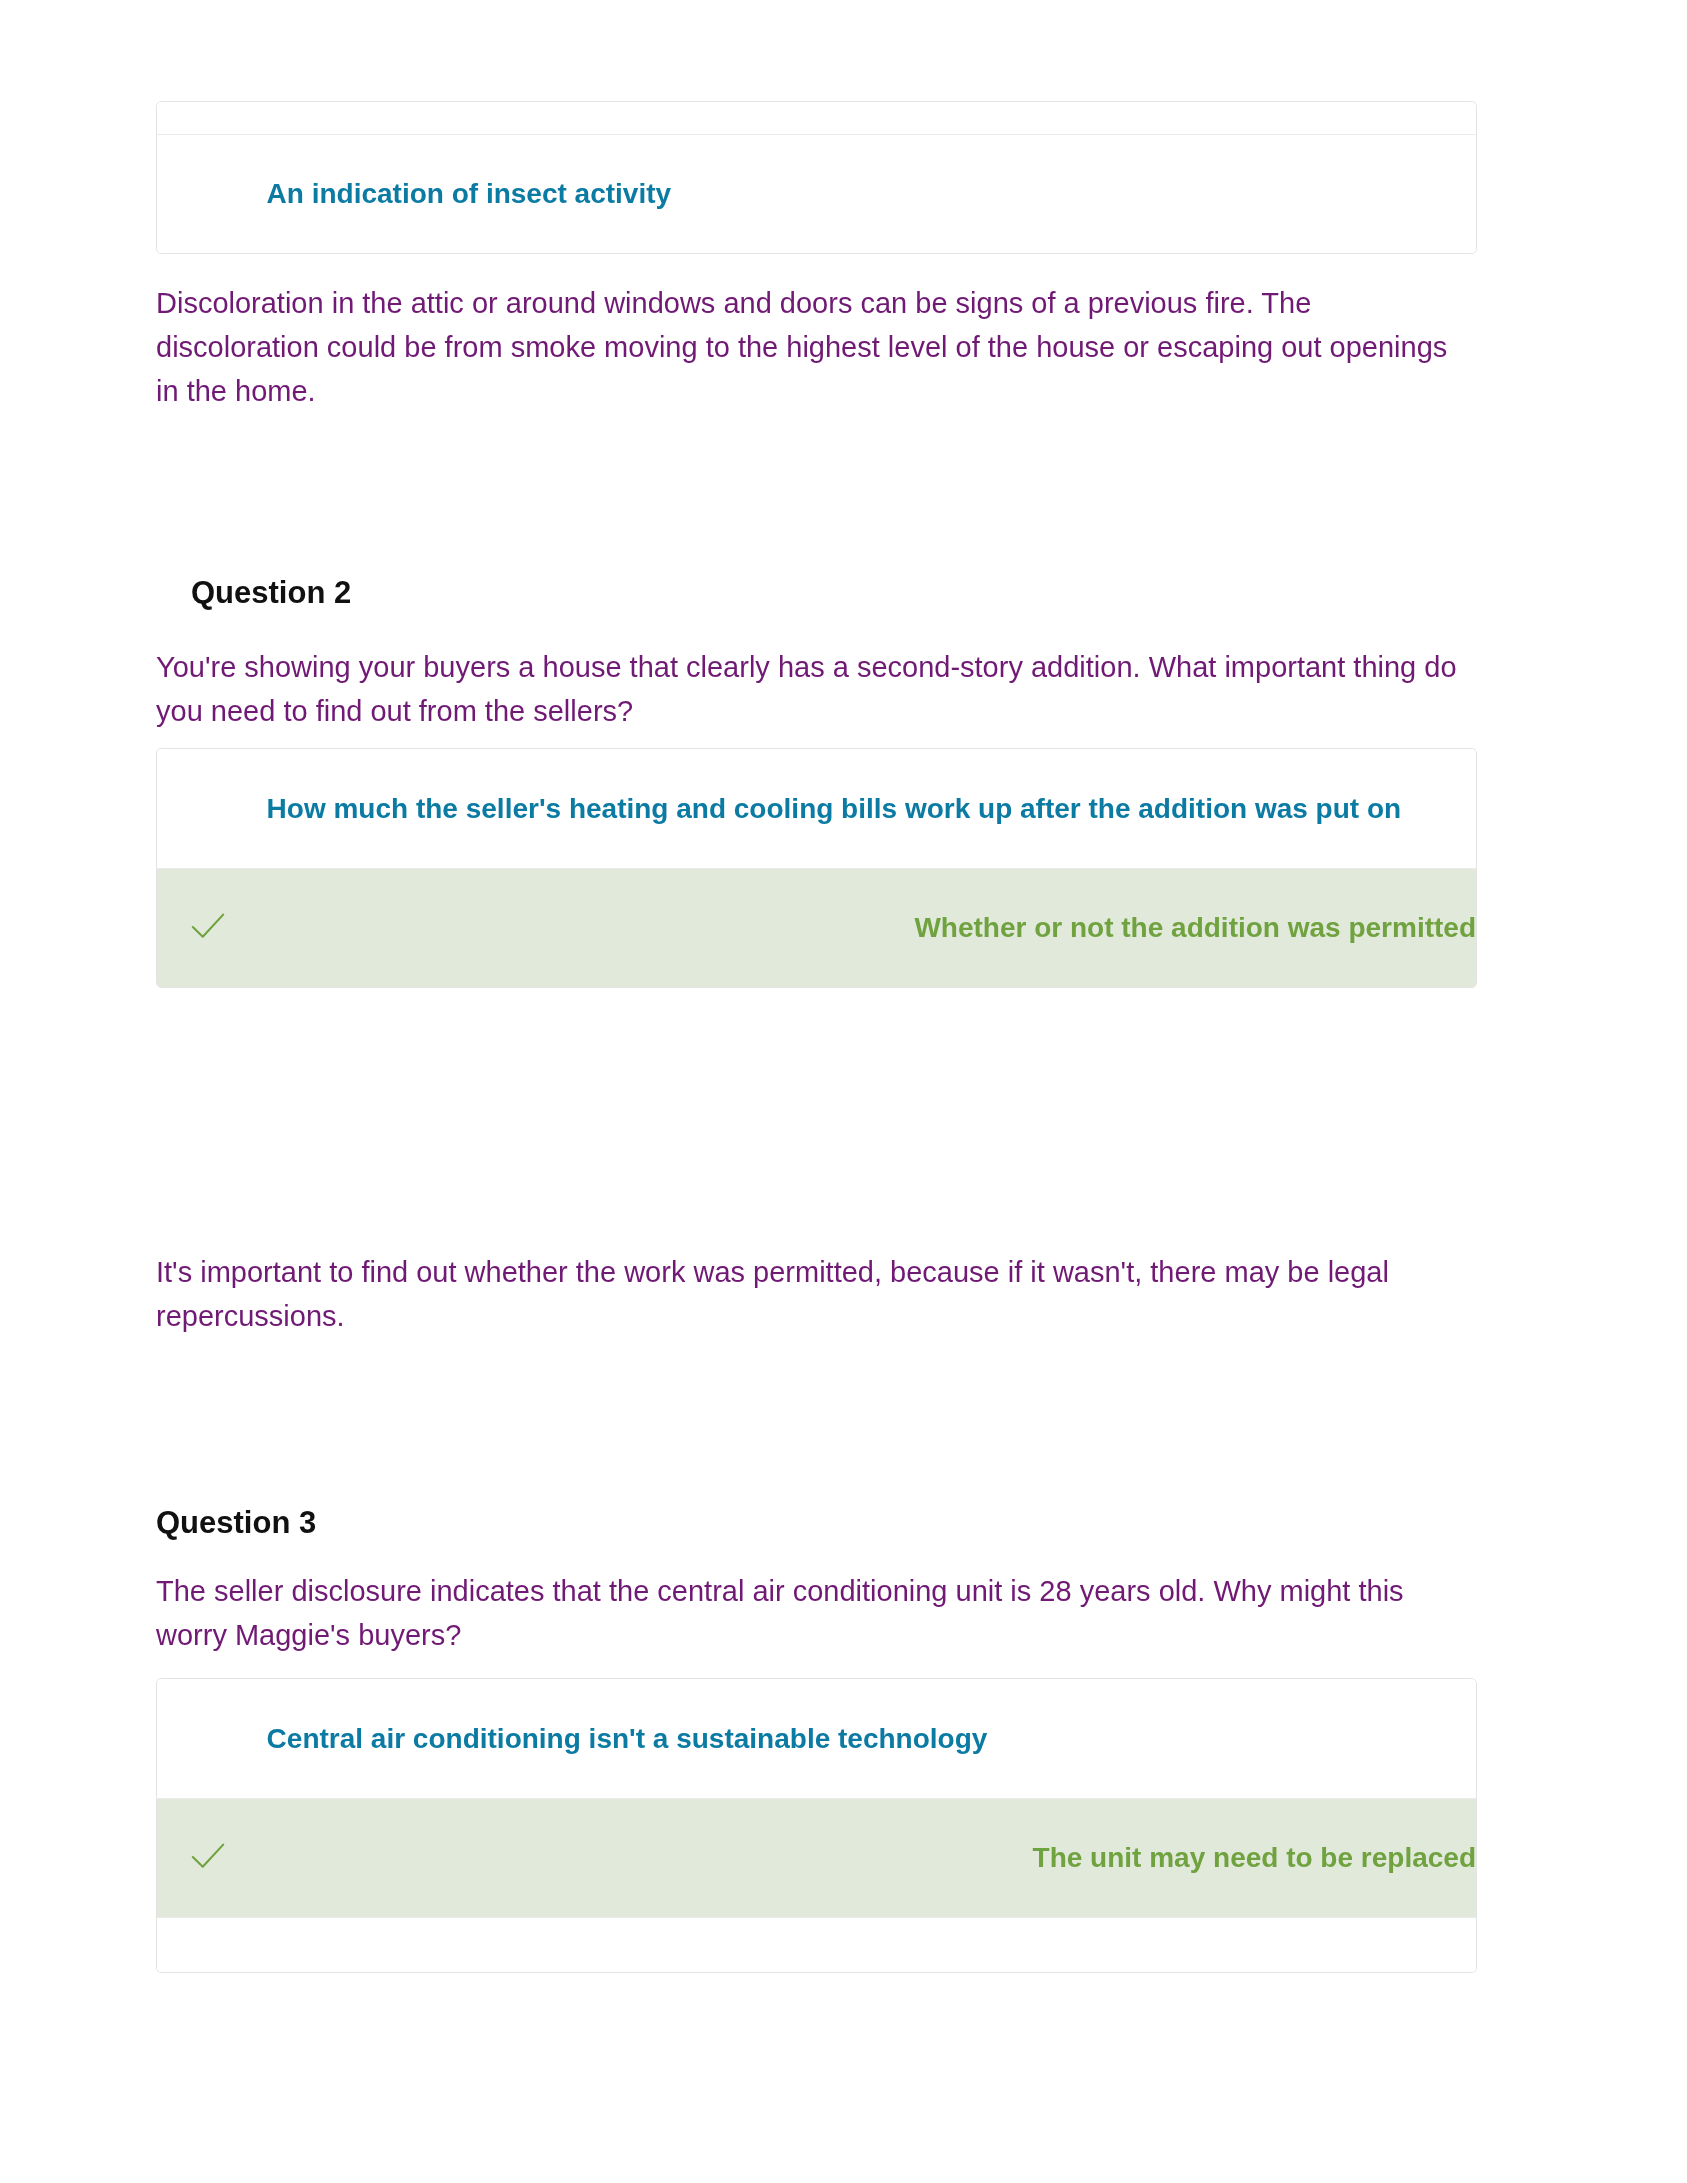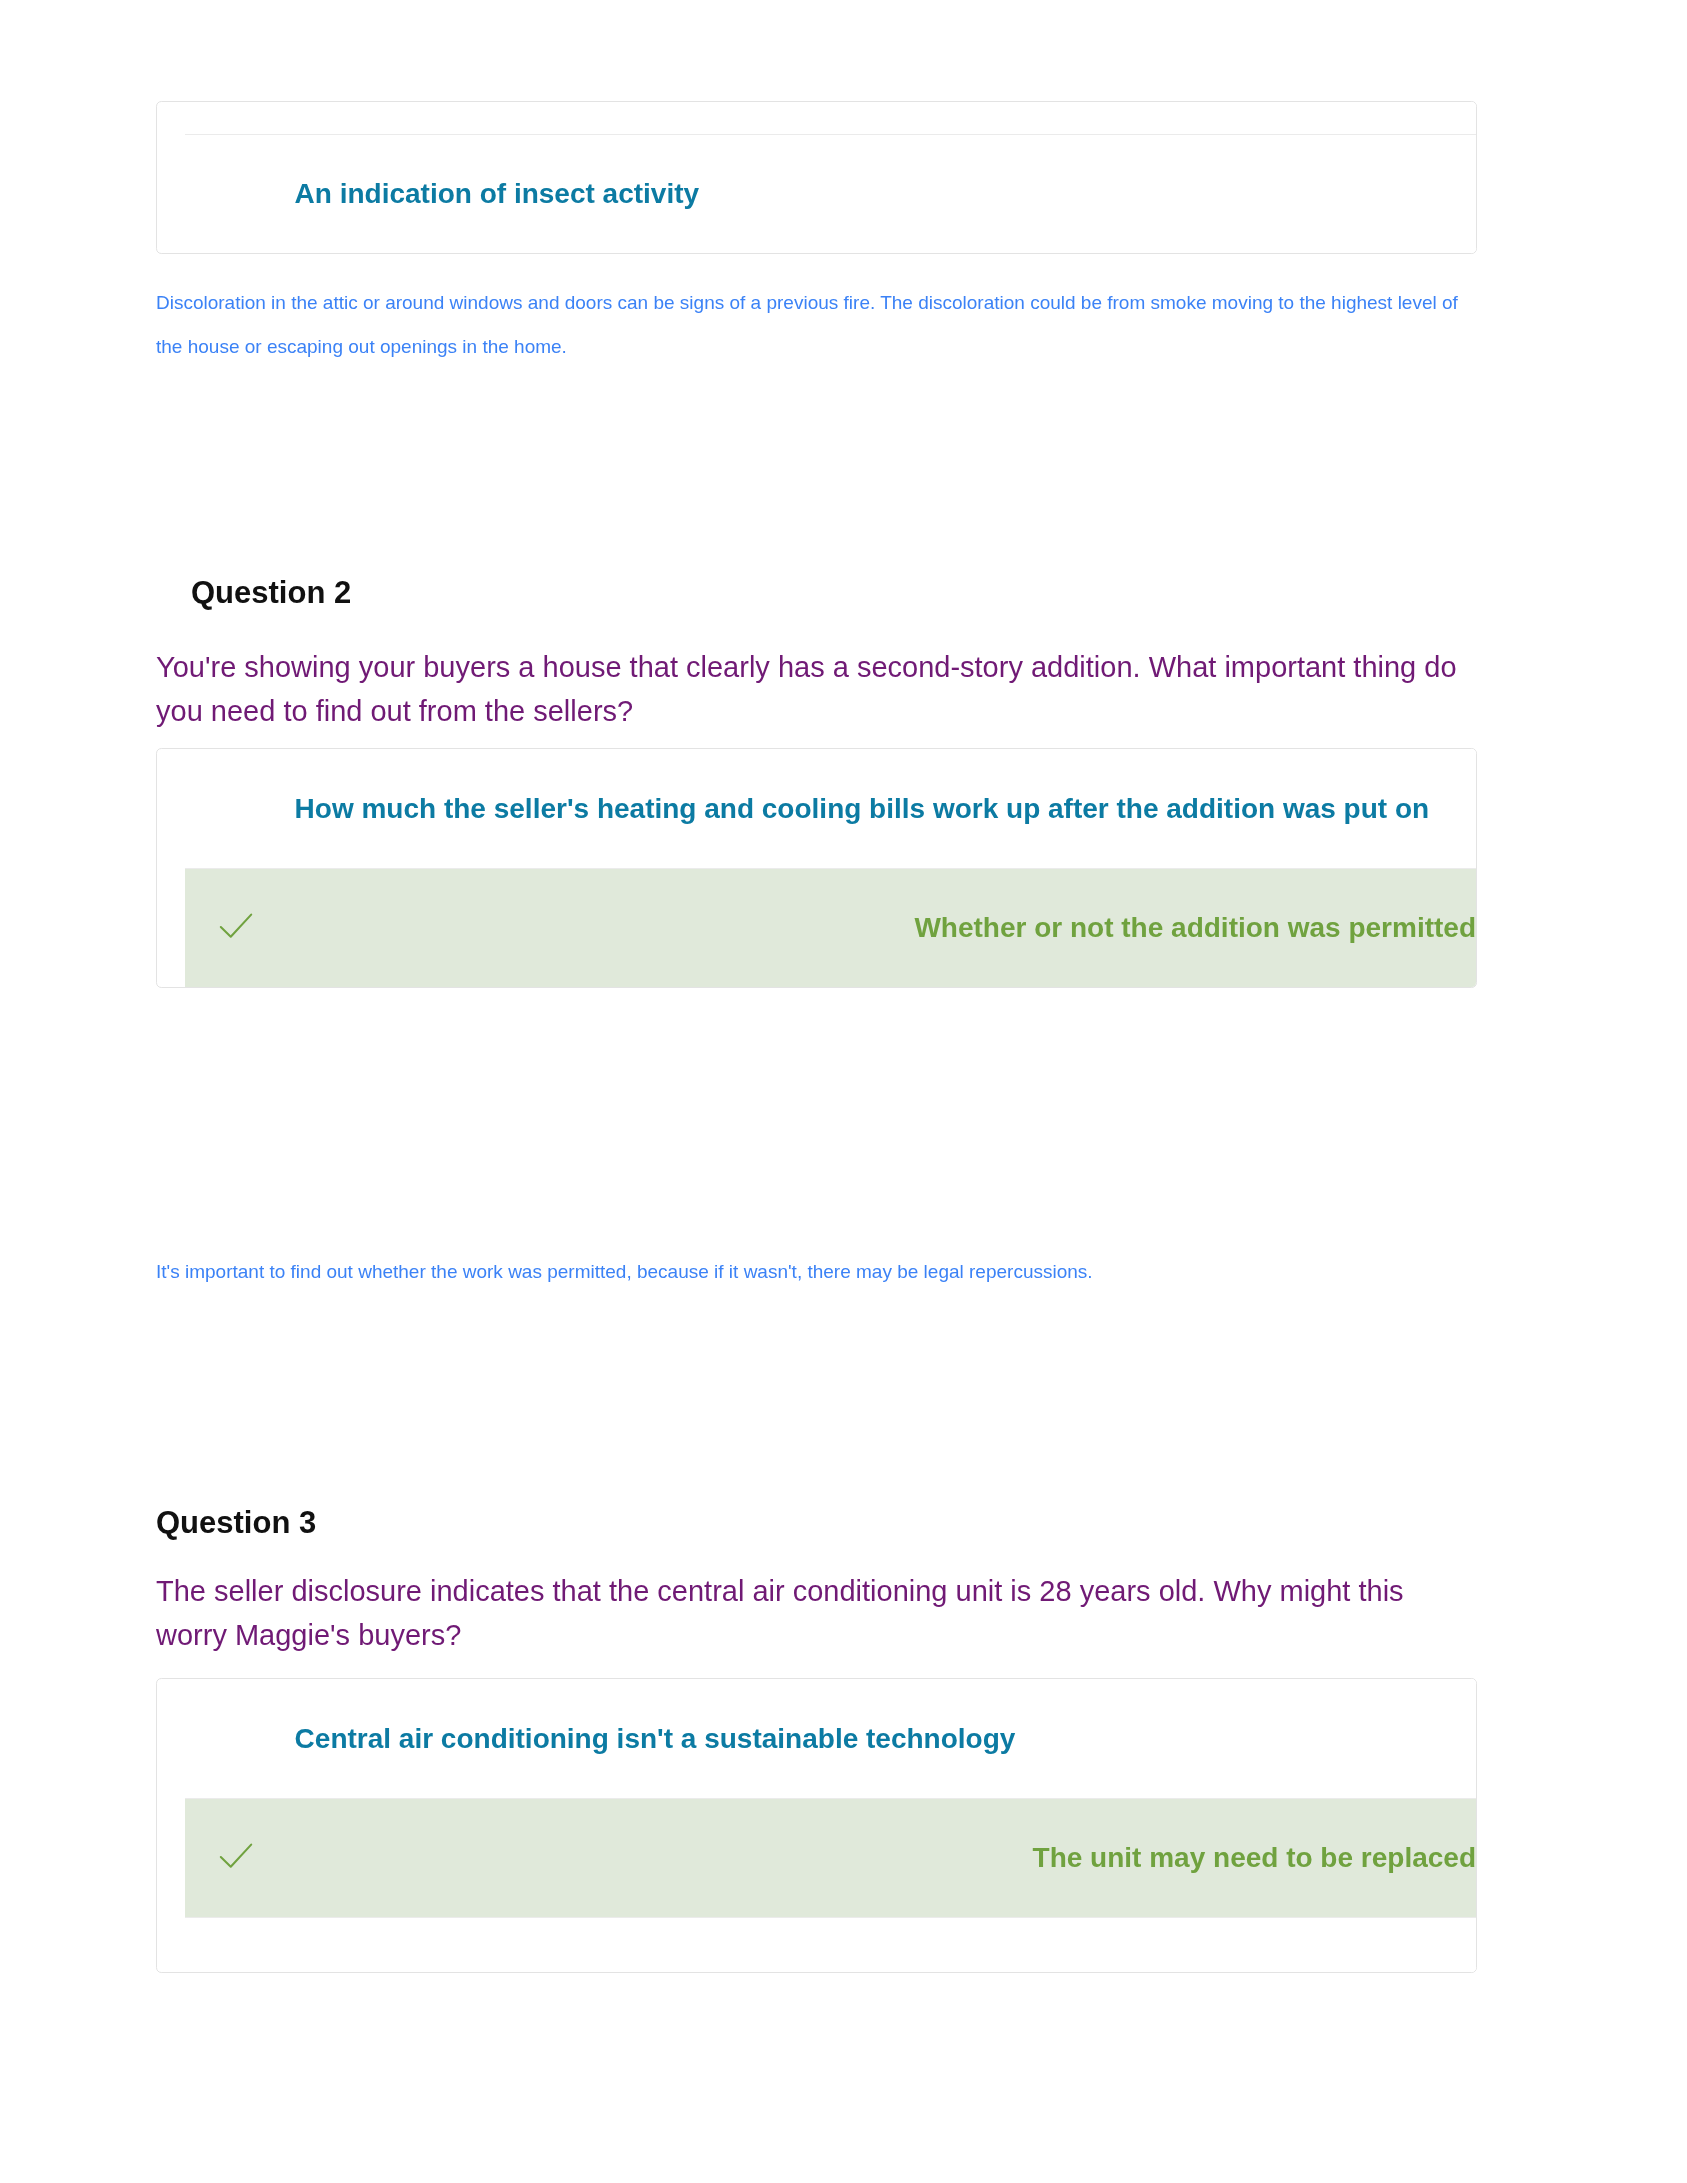--- a/index.html
+++ b/index.html
@@ -13,7 +13,7 @@
   .qblock{position:absolute;left:0;width:1321px;}
 
   
-  .qcard{border:1.3px solid #e3e3e3;border-radius:5.3px;background:#ffffff;overflow:hidden;padding-left:28px;}
+  .qcard{border:1.3px solid #e3e3e3;border-radius:5.3px;background:#ffffff;overflow:hidden;}
   .opt{display:flex;align-items:center;height:119px;background:#ffffff;
        position:relative;box-sizing:border-box;}
   .opt + .opt{border-top:1.3px solid #ebebeb;}

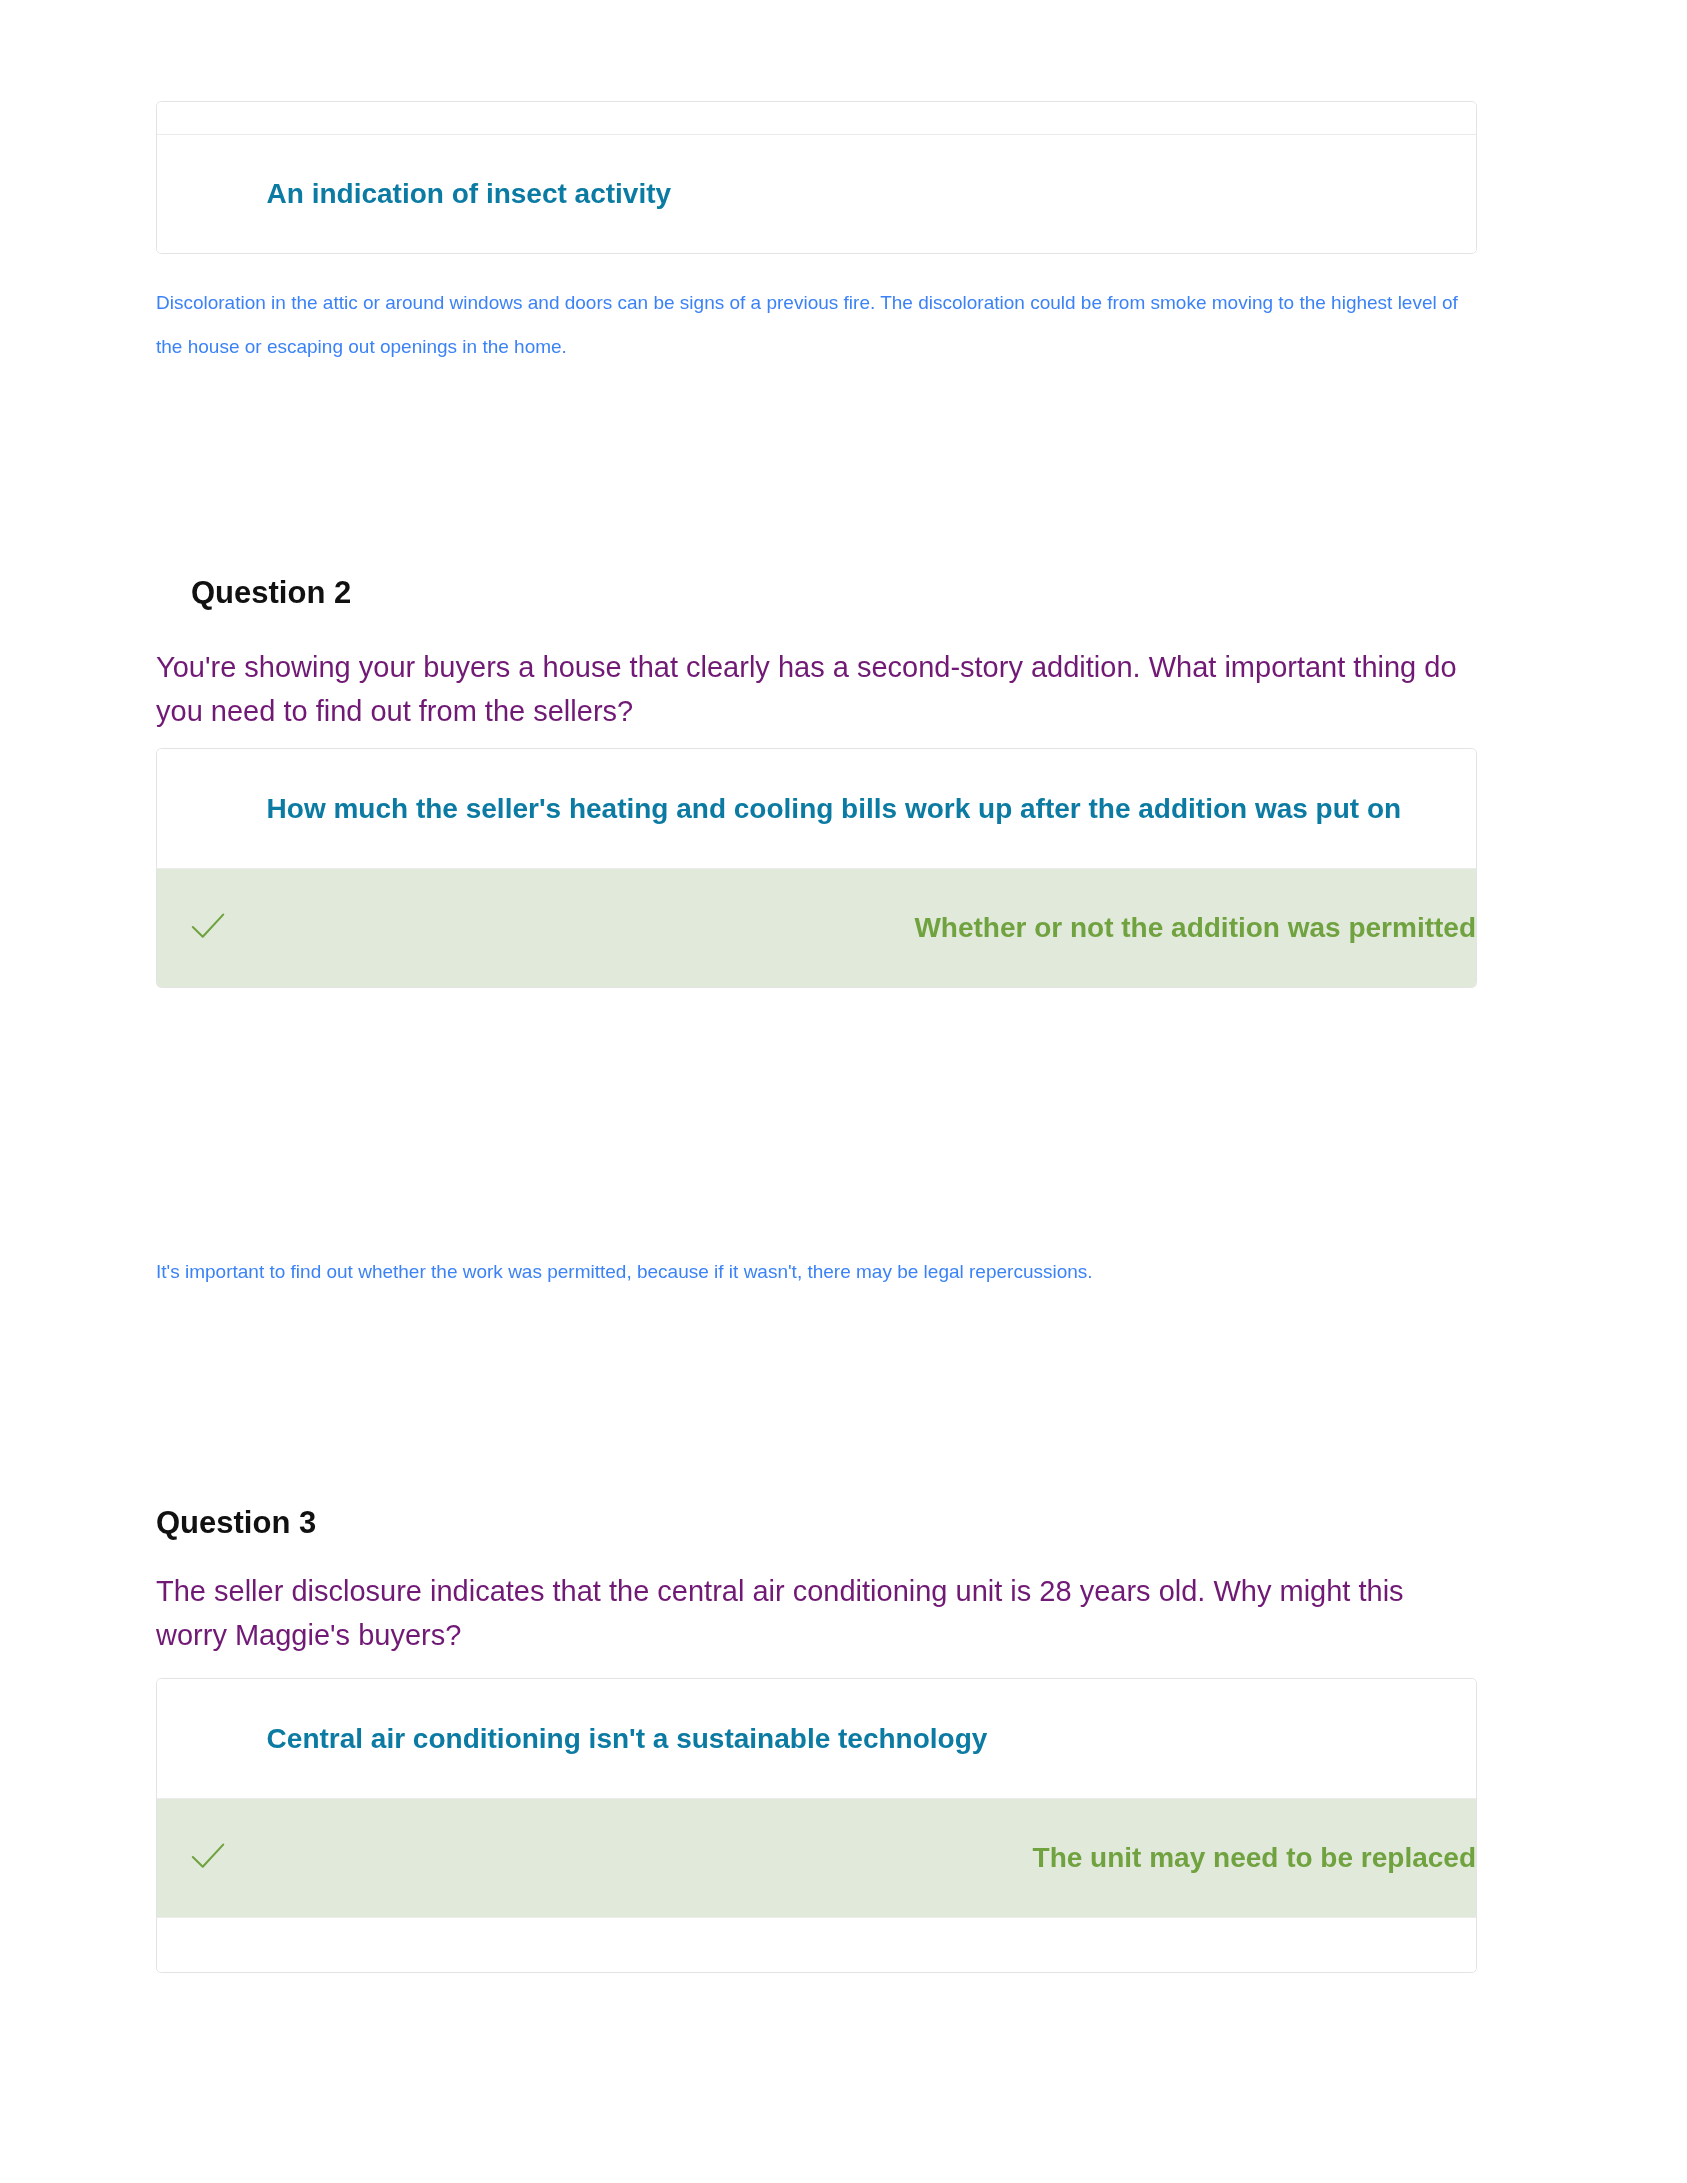--- a/index.html
+++ b/index.html
@@ -39,7 +39,7 @@
   .opt.clip-bottom{height:55px;}
 
   
-  .expl{font-size:19px;line-height:44px;color:#3b82f6;}
+  .expl{font-size:29px;line-height:44px;color:#701a75;}
   .qhead{font-size:31px;font-weight:700;color:#111111;line-height:40px;}
   .qtext{font-size:29px;line-height:44px;color:#701a75;}
 </style>

